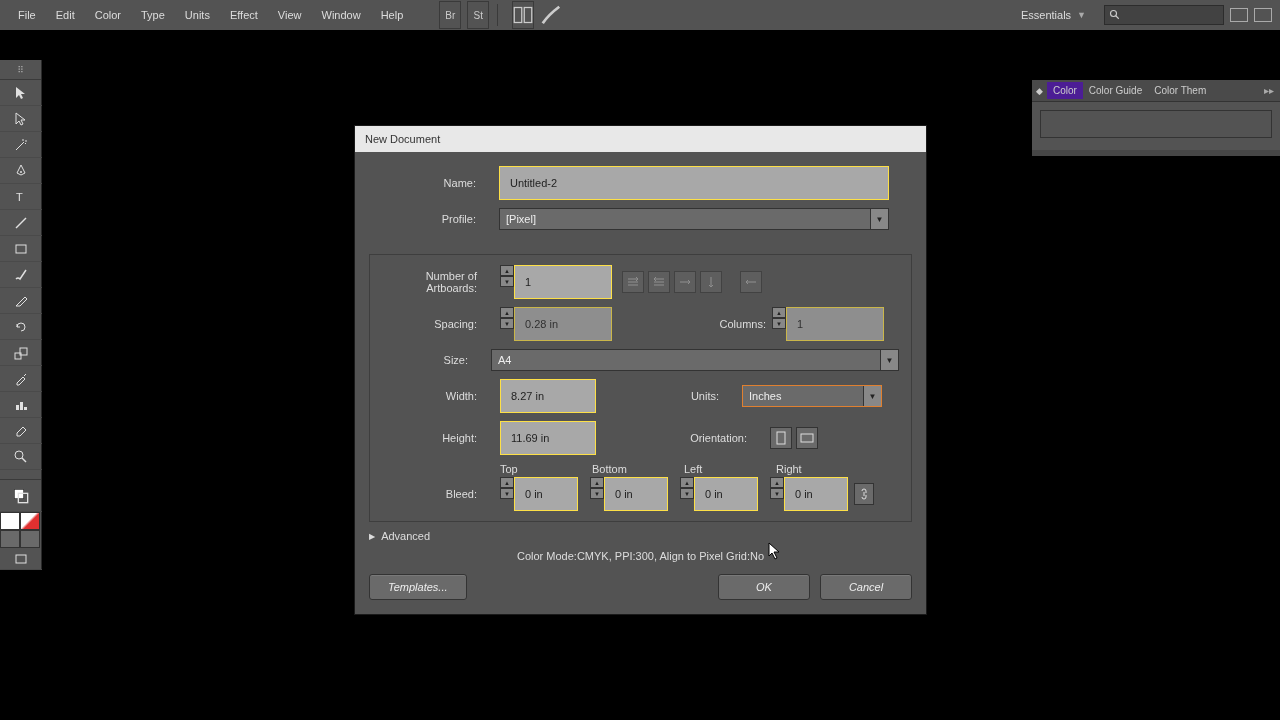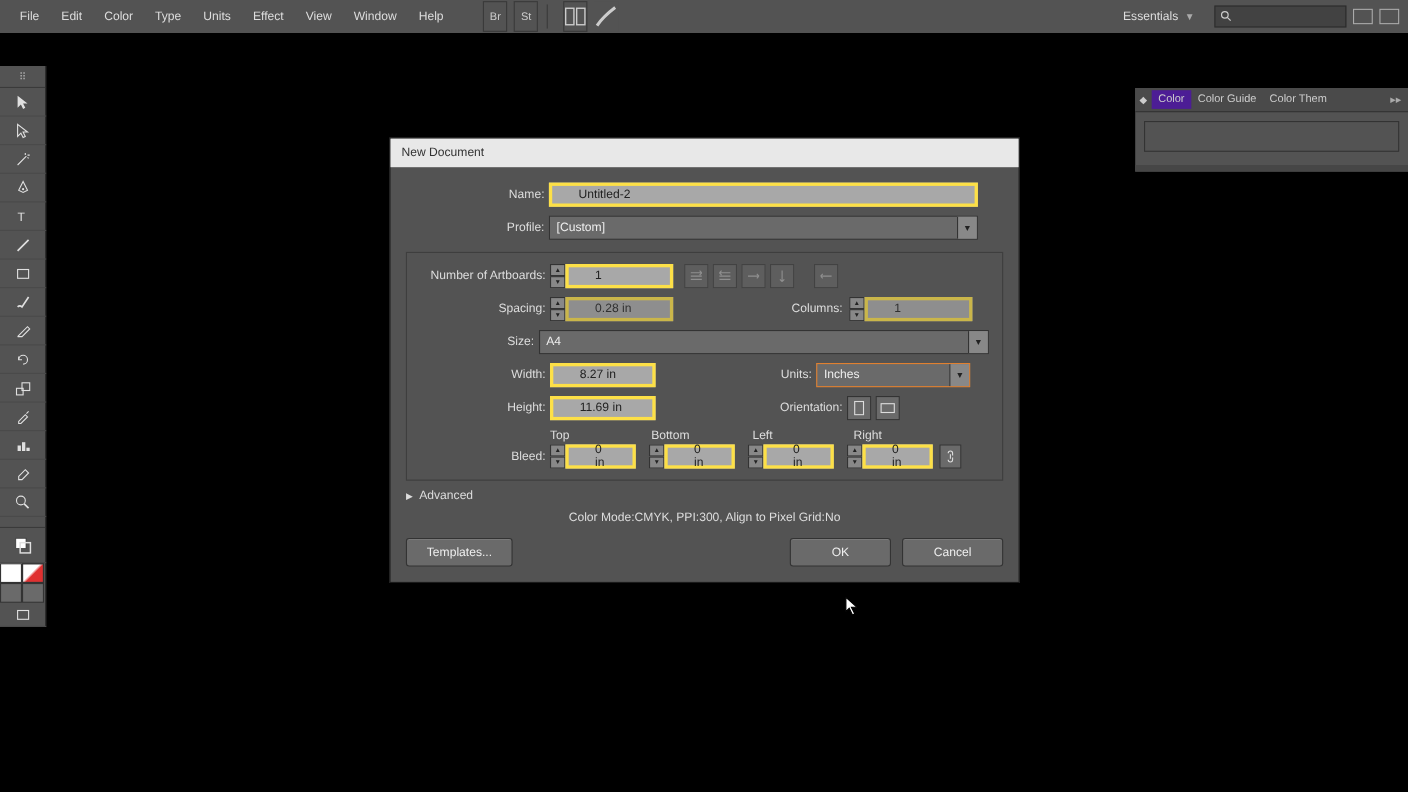--- a/index.html
+++ b/index.html
@@ -43,7 +43,7 @@
 .dialog-title { height:26px; background:#e8e8e8; color:#333; display:flex; align-items:center; padding:0 10px; font-size:11px; }
 .dialog-body { padding:14px 14px 12px 14px; color:#ddd; }
 .form-row { display:flex; align-items:center; margin-bottom:8px; }
-.form-row label { text-align:right; color:#ddd; padding-right:4px; }
+.form-row label { text-align:right; color:#ddd; padding-right:23px; }
 .form-row label.main-label { width:130px; }
 .text-input { height:22px; background:#a8a8a8; border:3px solid #fde047; padding:0 24px; color:#222; display:flex; align-items:center; }
 .dropdown { height:22px; background:#6a6a6a; border:1px solid #333; padding:0 6px; color:#eee; display:flex; align-items:center; position:relative; }

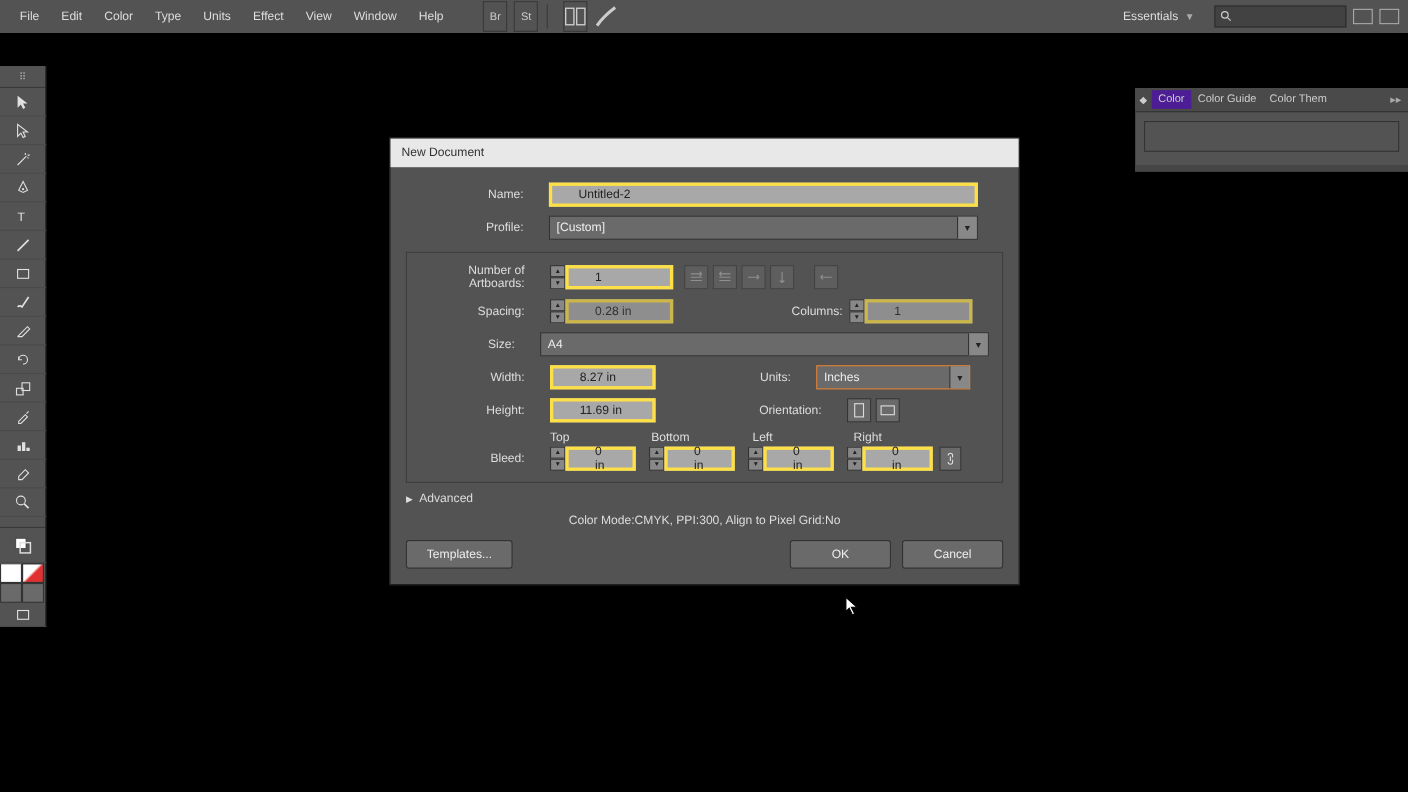--- a/index.html
+++ b/index.html
@@ -45,7 +45,7 @@
 .form-row { display:flex; align-items:center; margin-bottom:8px; }
 .form-row label { text-align:right; color:#ddd; padding-right:23px; }
 .form-row label.main-label { width:130px; }
-.text-input { height:22px; background:#a8a8a8; border:3px solid #fde047; padding:0 24px; color:#222; display:flex; align-items:center; }
+.text-input { height:34px; background:#a8a8a8; border:1px solid #fde047; padding:0 10px; color:#222; display:flex; align-items:center; }
 .dropdown { height:22px; background:#6a6a6a; border:1px solid #333; padding:0 6px; color:#eee; display:flex; align-items:center; position:relative; }
 .dropdown.active { border:1px solid #e08030; }
 .dropdown .dd-arrow { position:absolute; right:0; top:0; width:18px; height:100%; background:#888; border-left:1px solid #333; display:flex; align-items:center; justify-content:center; font-size:8px; color:#222; }

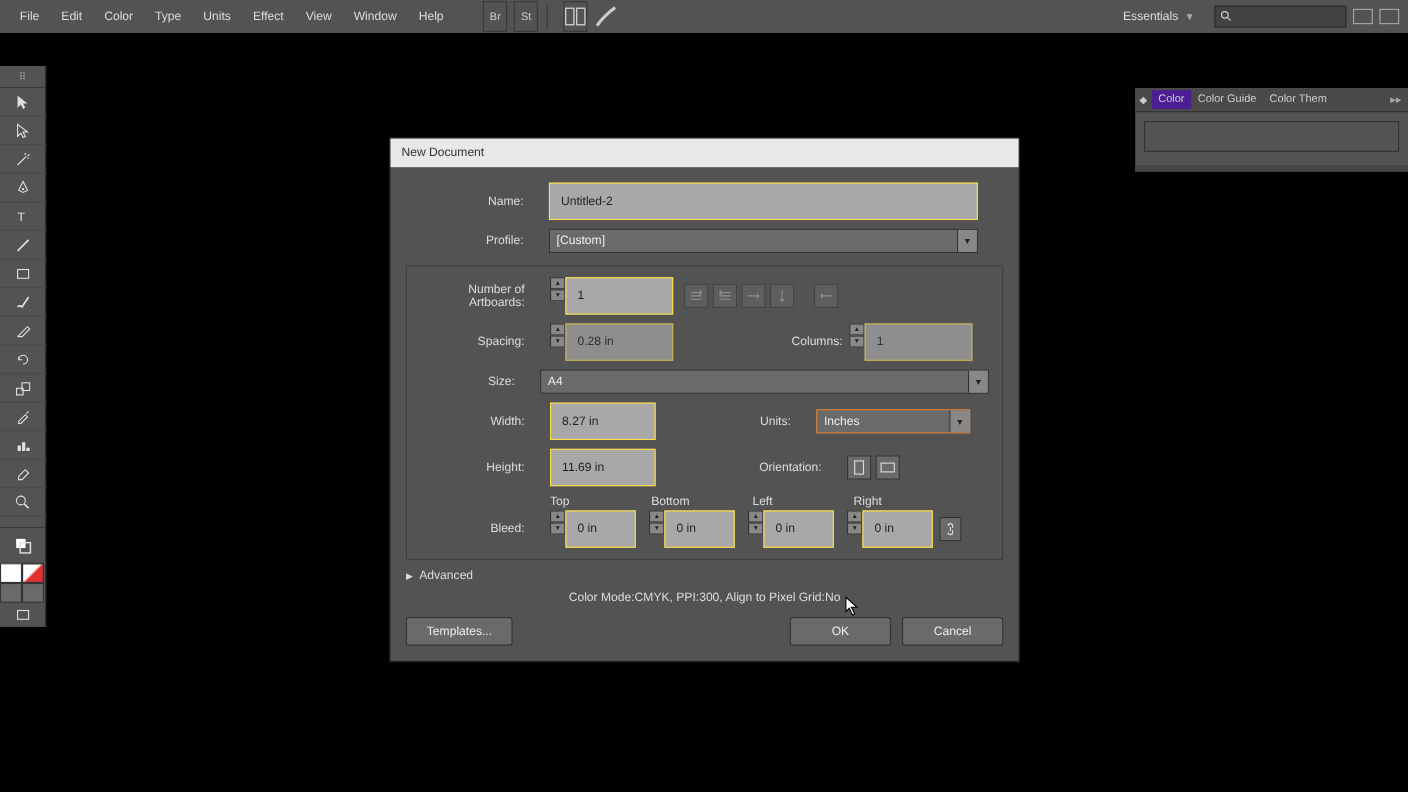--- a/index.html
+++ b/index.html
@@ -246,7 +246,7 @@
     <div class="form-row">
       <label class="main-label">Profile:</label>
       <div class="dropdown" style="width:390px">
-        <span>[Custom]</span>
+        <span>[Pixel]</span>
           <div class="dd-arrow">▼</div>
       </div>
     </div>

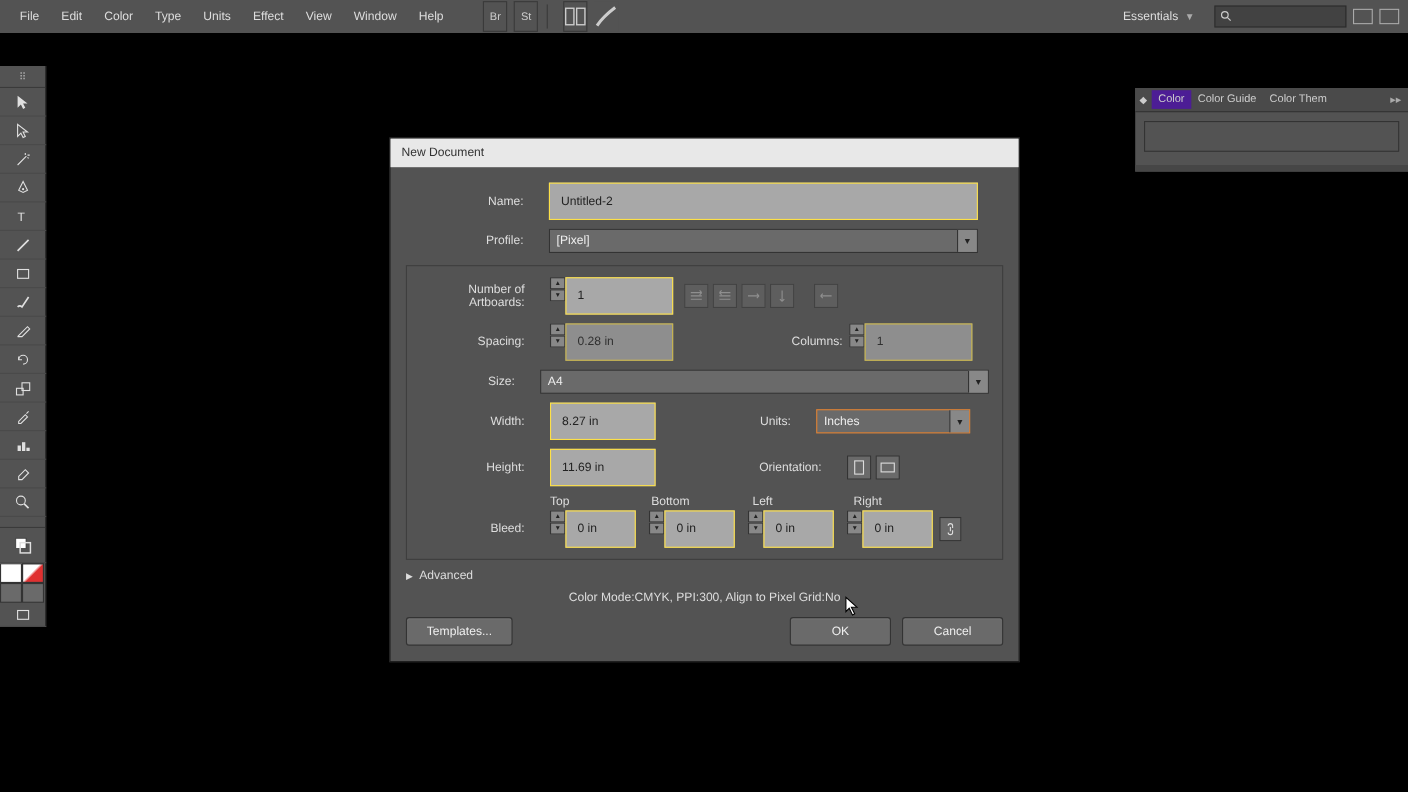--- a/index.html
+++ b/index.html
@@ -52,7 +52,7 @@
 .spinner { display:flex; }
 .spinner .spin-btns { width:14px; display:flex; flex-direction:column; }
 .spinner .spin-btn { height:11px; background:#888; border:1px solid #333; font-size:6px; display:flex; align-items:center; justify-content:center; color:#222; }
-.group-box { border:1px solid #3e3e3e; padding:10px 12px 10px 12px; margin-top:11px; margin-bottom:8px; }
+.group-box { border:1px solid #3e3e3e; padding:10px 12px 10px 12px; margin-top:24px; margin-bottom:8px; }
 .icon-toggle-group { display:flex; gap:4px; margin-left:10px; }
 .icon-toggle { width:22px; height:22px; border:1px solid #333; background:#6a6a6a; display:flex; align-items:center; justify-content:center; }
 .icon-toggle.disabled { opacity:0.5; }

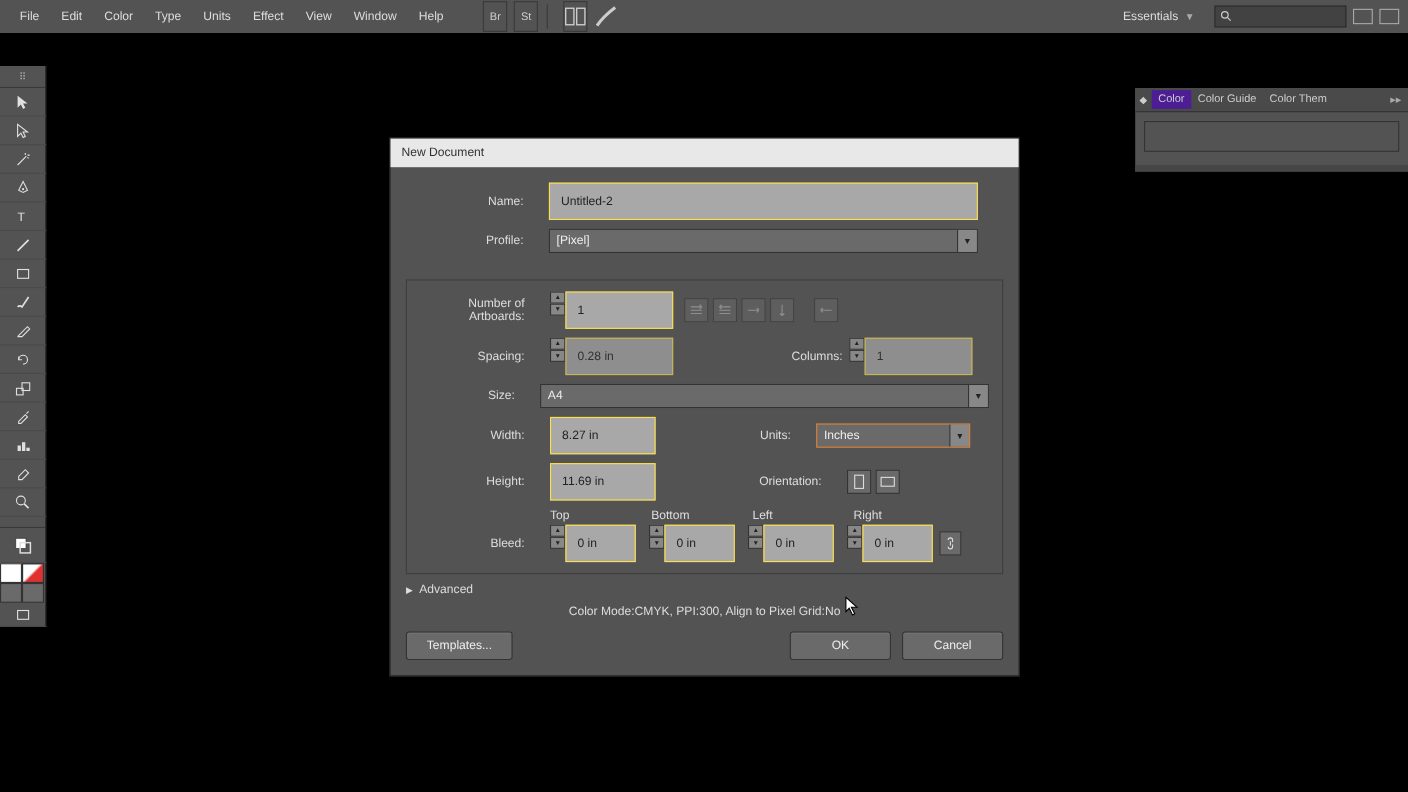--- a/index.html
+++ b/index.html
@@ -61,7 +61,7 @@
 .advanced-row { display:flex; align-items:center; margin-top:8px; margin-bottom:8px; color:#ddd; }
 .advanced-row .tri { font-size:8px; margin-right:6px; }
 .info-text { text-align:center; color:#ddd; margin-top:6px; }
-.button-row { display:flex; padding:0 0 14px 14px; gap:10px; }
+.button-row { display:flex; padding:0 0 14px 14px; gap:10px;font-style:italic; }
 .dialog-btn { height:26px; padding:0 18px; background:#6a6a6a; border:1px solid #333; border-radius:3px; color:#eee; display:flex; align-items:center; justify-content:center; box-shadow:inset 0 1px 0 rgba(255,255,255,0.1); }
 .button-row .flex-spacer { flex:1; }
 .link-icon { width:20px; height:22px; border:1px solid #333; background:#6a6a6a; display:flex; align-items:center; justify-content:center; margin-left:6px; }

